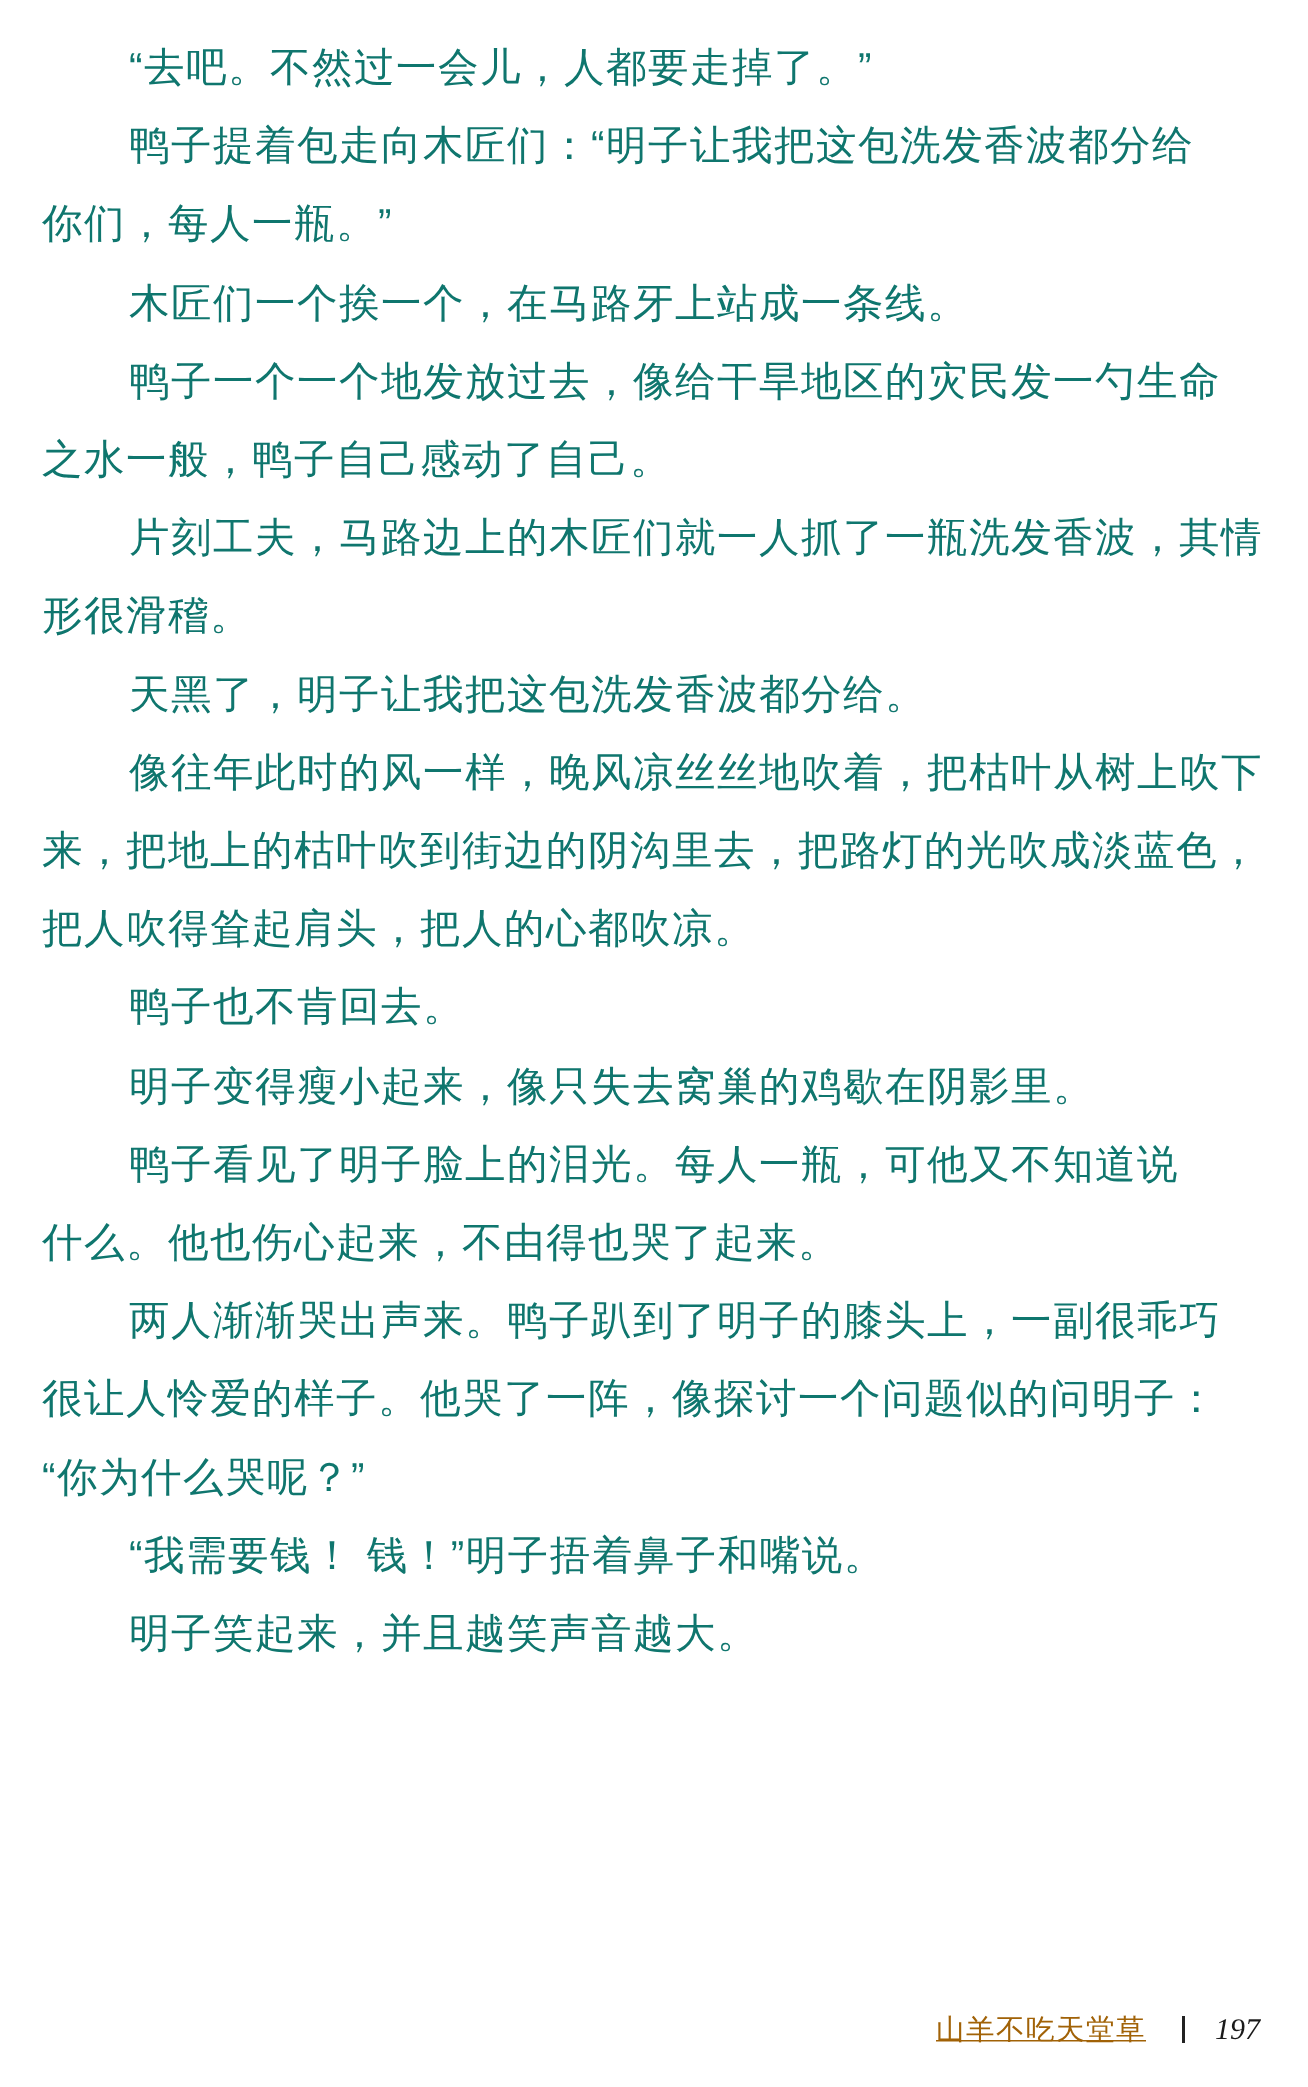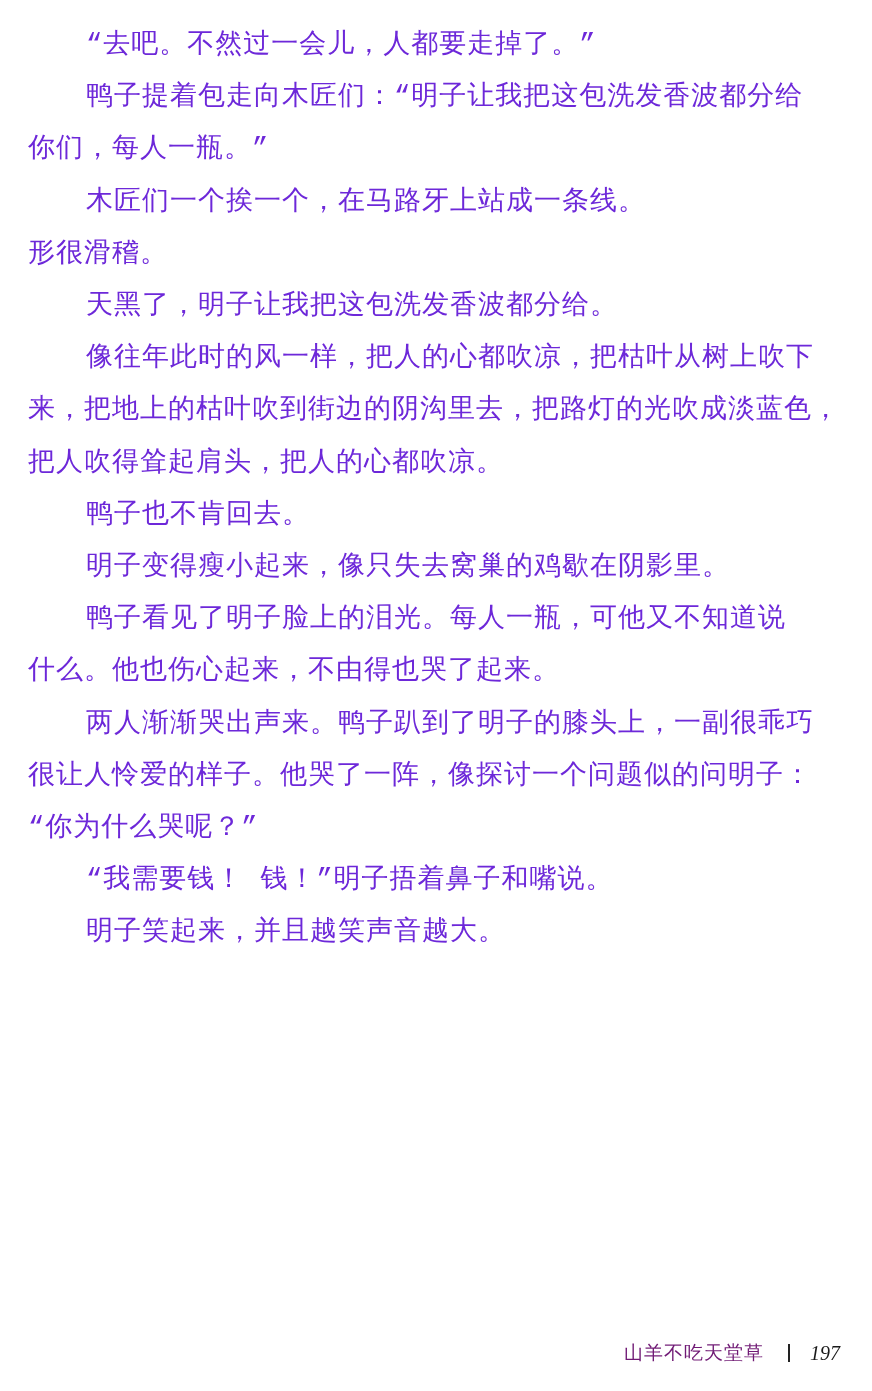--- a/index.html
+++ b/index.html
@@ -9,8 +9,8 @@
     left: 28px;
     top: 19px;
     width: 816px;
-    color: #6d28d9;
-    font-family: Liberation Mono, monospace;
+    color: #0f766e;
+    font-family: Liberation Sans, sans-serif;
     font-size: 27px;
     line-height: 52.2px;
   }

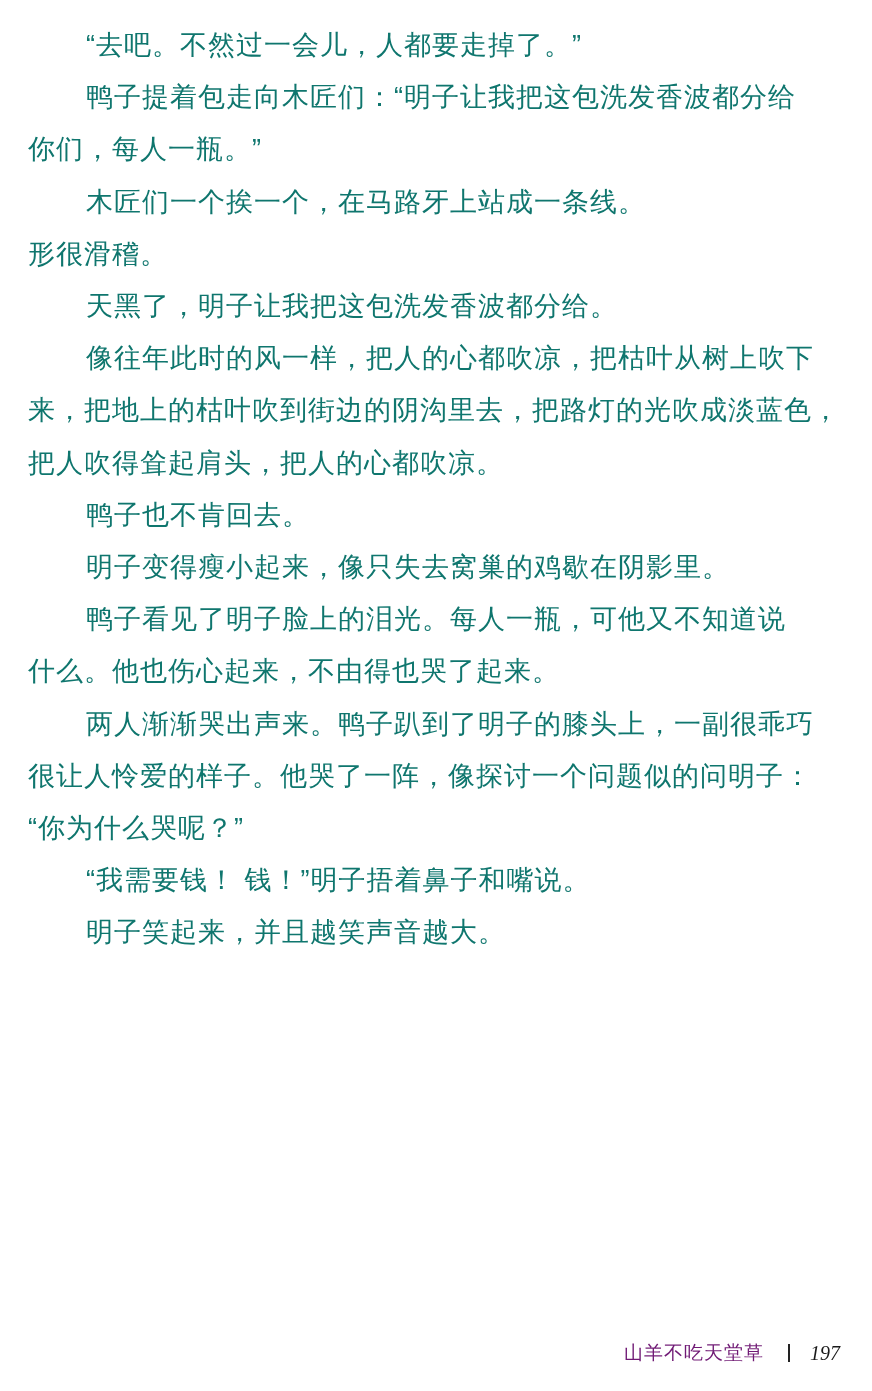--- a/index.html
+++ b/index.html
@@ -68,6 +68,10 @@
     <span class="line">木匠们一个挨一个，在马路牙上站成一条线。</span>
   </p>
   <p class="para">
+    <span class="line">鸭子一个一个地发放过去，像给干旱地区的灾民发一勺生命</span>
+    <span class="line" style="margin-left:-58px">之水一般，鸭子自己感动了自己。</span>
+  </p>
+  <p class="para">
     <span class="line" style="margin-left:-58px">形很滑稽。</span>
   </p>
   <p class="para">

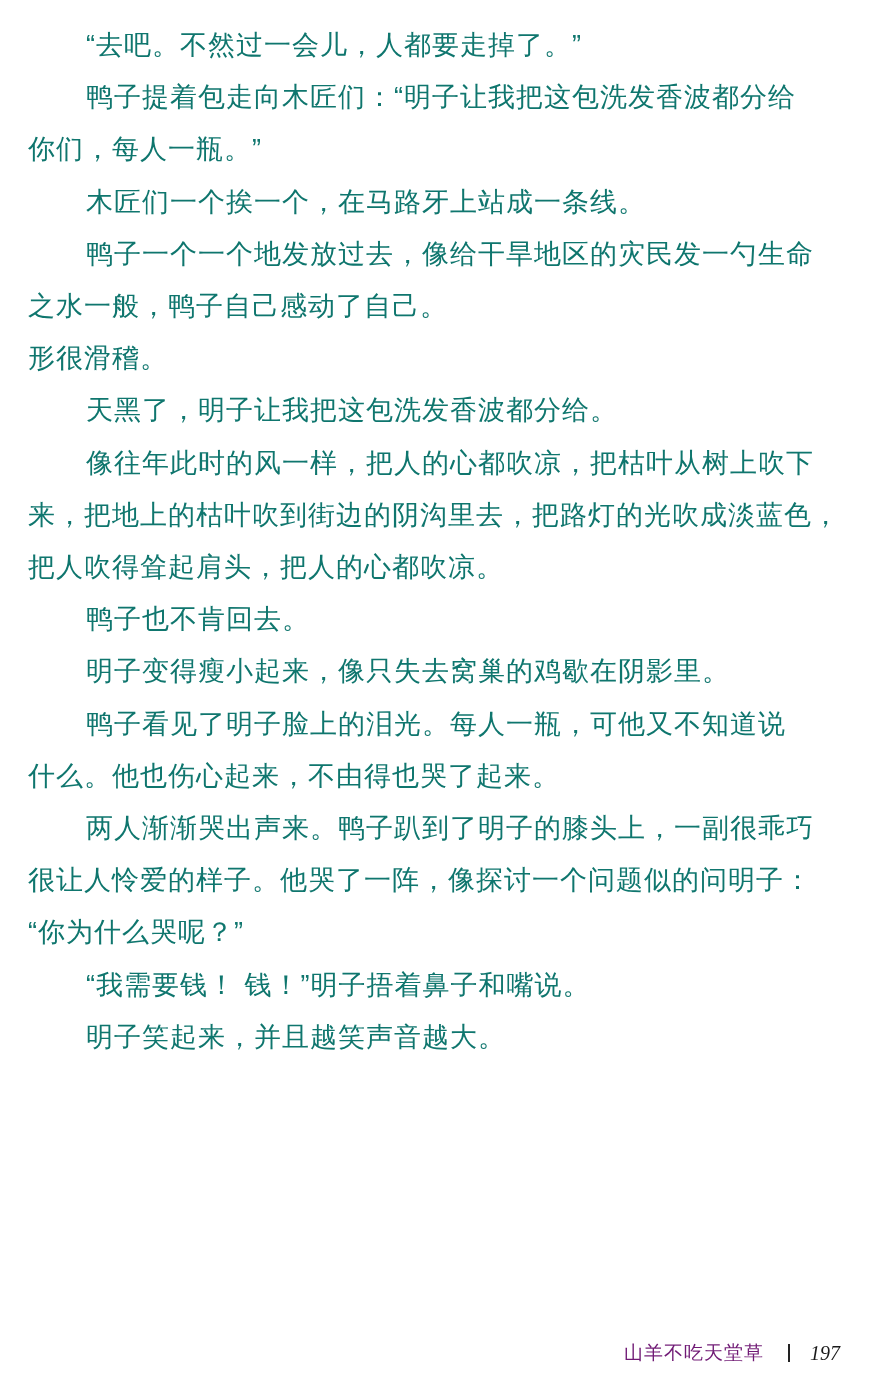--- a/index.html
+++ b/index.html
@@ -72,6 +72,7 @@
     <span class="line" style="margin-left:-58px">之水一般，鸭子自己感动了自己。</span>
   </p>
   <p class="para">
+    <span class="line">片刻工夫，马路边上的木匠们就一人抓了一瓶洗发香波，其情</span>
     <span class="line" style="margin-left:-58px">形很滑稽。</span>
   </p>
   <p class="para">

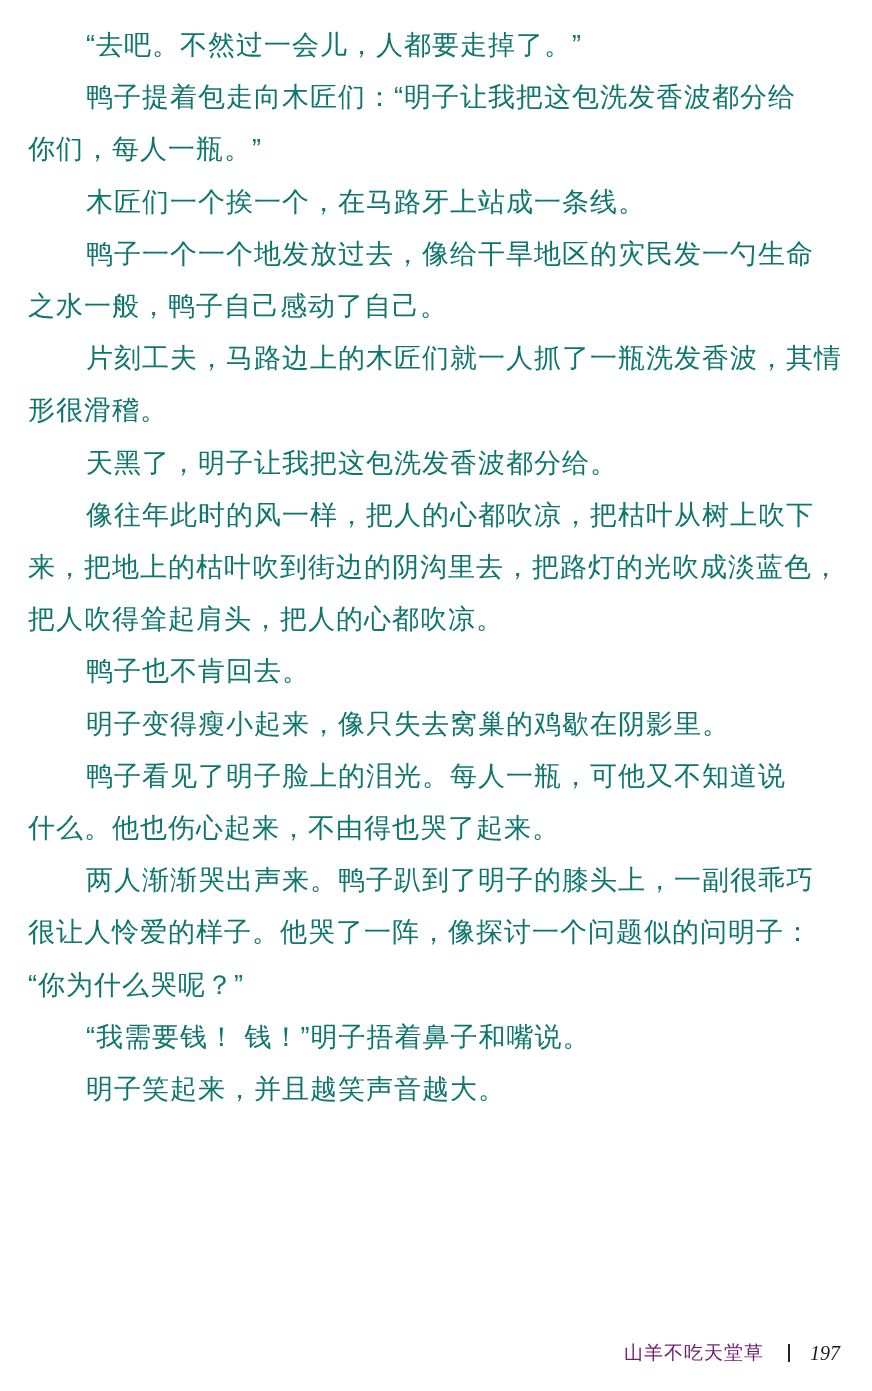--- a/index.html
+++ b/index.html
@@ -79,7 +79,7 @@
     <span class="line">天黑了，明子让我把这包洗发香波都分给。</span>
   </p>
   <p class="para">
-    <span class="line">像往年此时的风一样，把人的心都吹凉，把枯叶从树上吹下</span>
+    <span class="line">像往年此时的风一样，晚风凉丝丝地吹着，把枯叶从树上吹下</span>
     <span class="line" style="margin-left:-58px">来，把地上的枯叶吹到街边的阴沟里去，把路灯的光吹成淡蓝色，</span>
     <span class="line" style="margin-left:-58px">把人吹得耸起肩头，把人的心都吹凉。</span>
   </p>

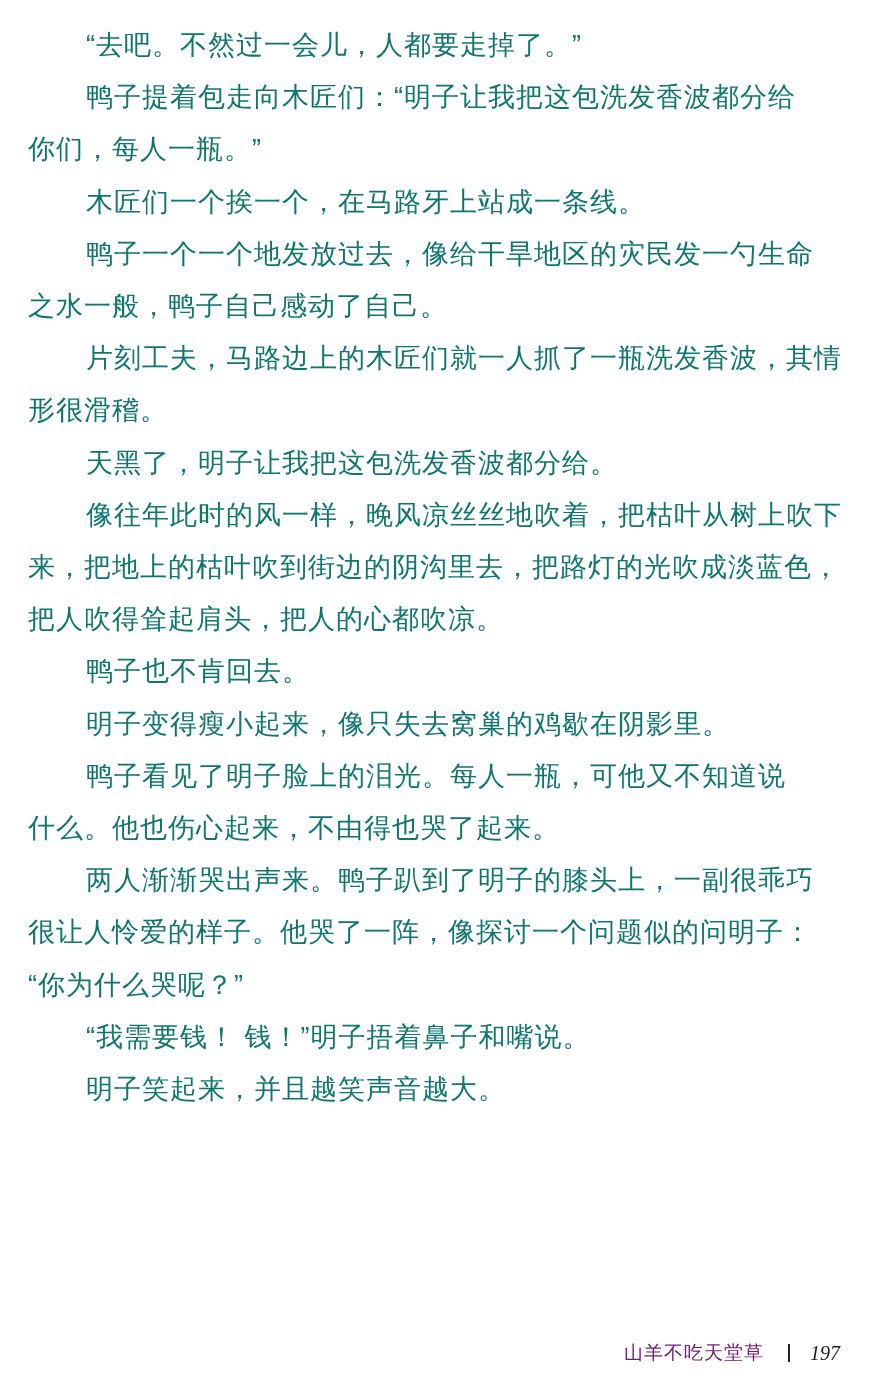--- a/index.html
+++ b/index.html
@@ -38,7 +38,8 @@
     font-family: "DejaVu Sans", "Liberation Sans", sans-serif;
     font-size: 19px;
     letter-spacing: 1px;
-    color: #701a75;
+    color: #a16207;
+    text-decoration: underline;
   }
   .sep {
     display: inline-block;

